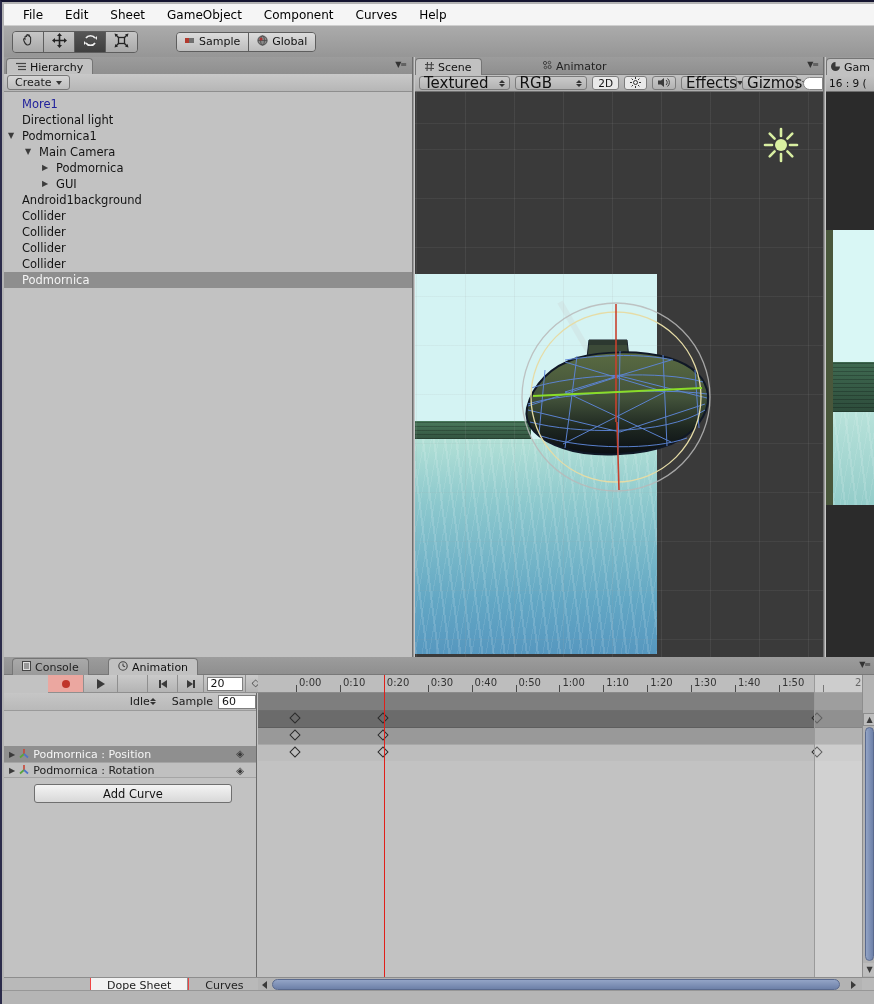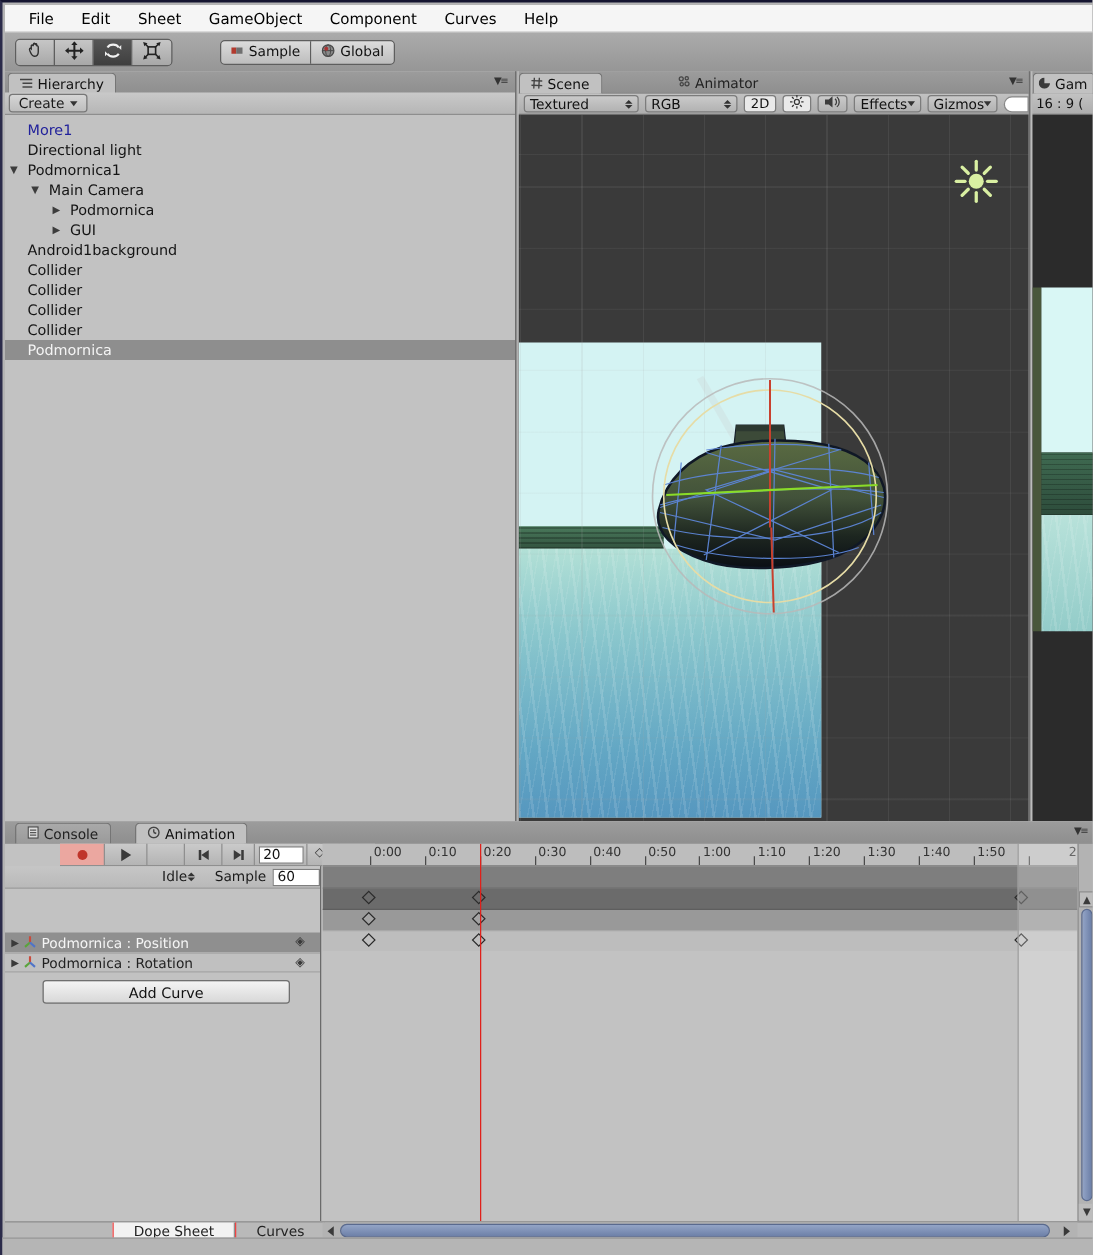--- a/index.html
+++ b/index.html
@@ -46,7 +46,7 @@
   
   #scene-panel { position:absolute; left:413px; top:55px; width:408px; height:600px; }
   #scene-toolbar { position:absolute; left:0; top:18px; width:100%; height:17px; background:linear-gradient(#c2c2c2,#adadad); border-bottom:1px solid #6e6e6e; display:flex; align-items:center; gap:5px; padding-left:4px; }
-  .sc-drop { height:14px; display:flex; align-items:center; justify-content:space-between; background:linear-gradient(#cacaca,#b2b2b2); border:1px solid #7c7c7c; border-radius:3px; padding:0 4px; font-size:11px; color:#111; }
+  .sc-drop { height:14px; display:flex; align-items:center; justify-content:space-between; background:linear-gradient(#cacaca,#b2b2b2); border:1px solid #7c7c7c; border-radius:3px; padding:0 4px; font-size:15px; color:#111; }
   .sc-btn { height:14px; display:flex; align-items:center; justify-content:center; background:linear-gradient(#cacaca,#b2b2b2); border:1px solid #7c7c7c; border-radius:3px; padding:0 5px; font-size:10.5px; color:#111; }
   .sc-btn.lit { background:#e9e9e9; }
   #scene-view { position:absolute; left:0; top:35px; width:100%; height:565px; background:#3a3a3a; overflow:hidden; }

